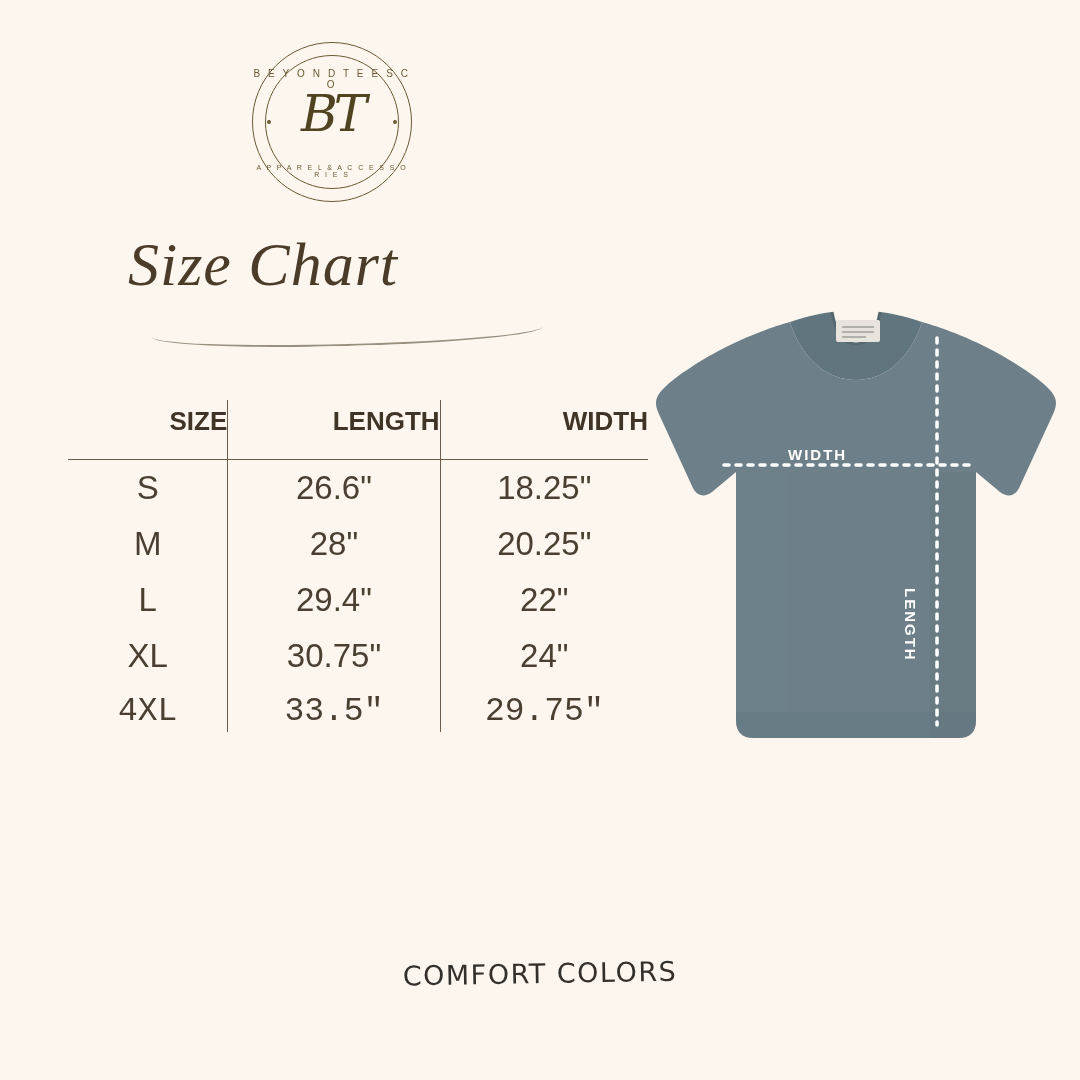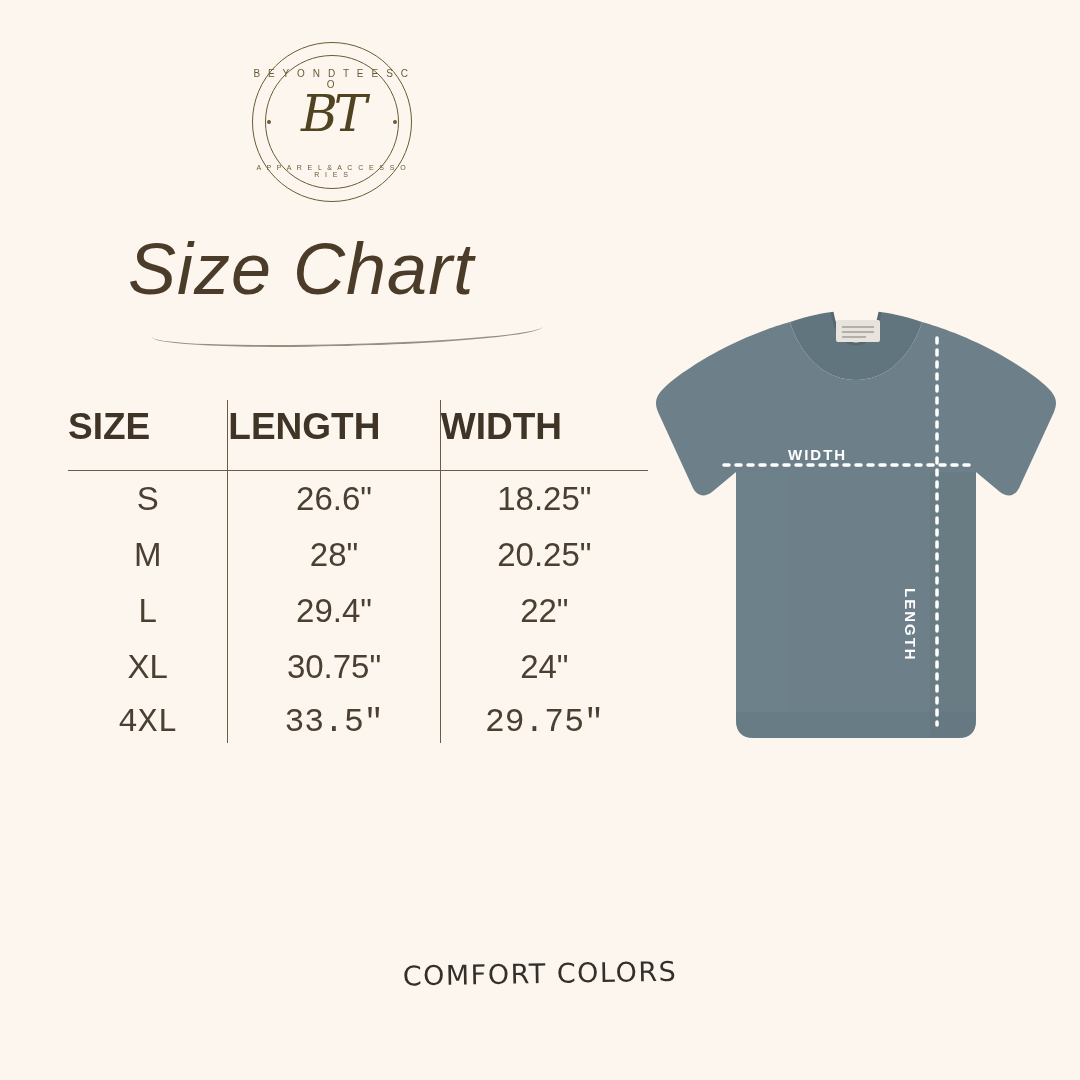--- a/index.html
+++ b/index.html
@@ -81,9 +81,9 @@
     left: 128px;
     top: 232px;
     width: 520px;
-    font-family: Liberation Sans, sans-serif;
+    font-family: Liberation Serif, serif;
     font-style: italic;
-    font-size: 72px;
+    font-size: 62px;
     color: #4a3c28;
     letter-spacing: 1px;
     line-height: 1.05;

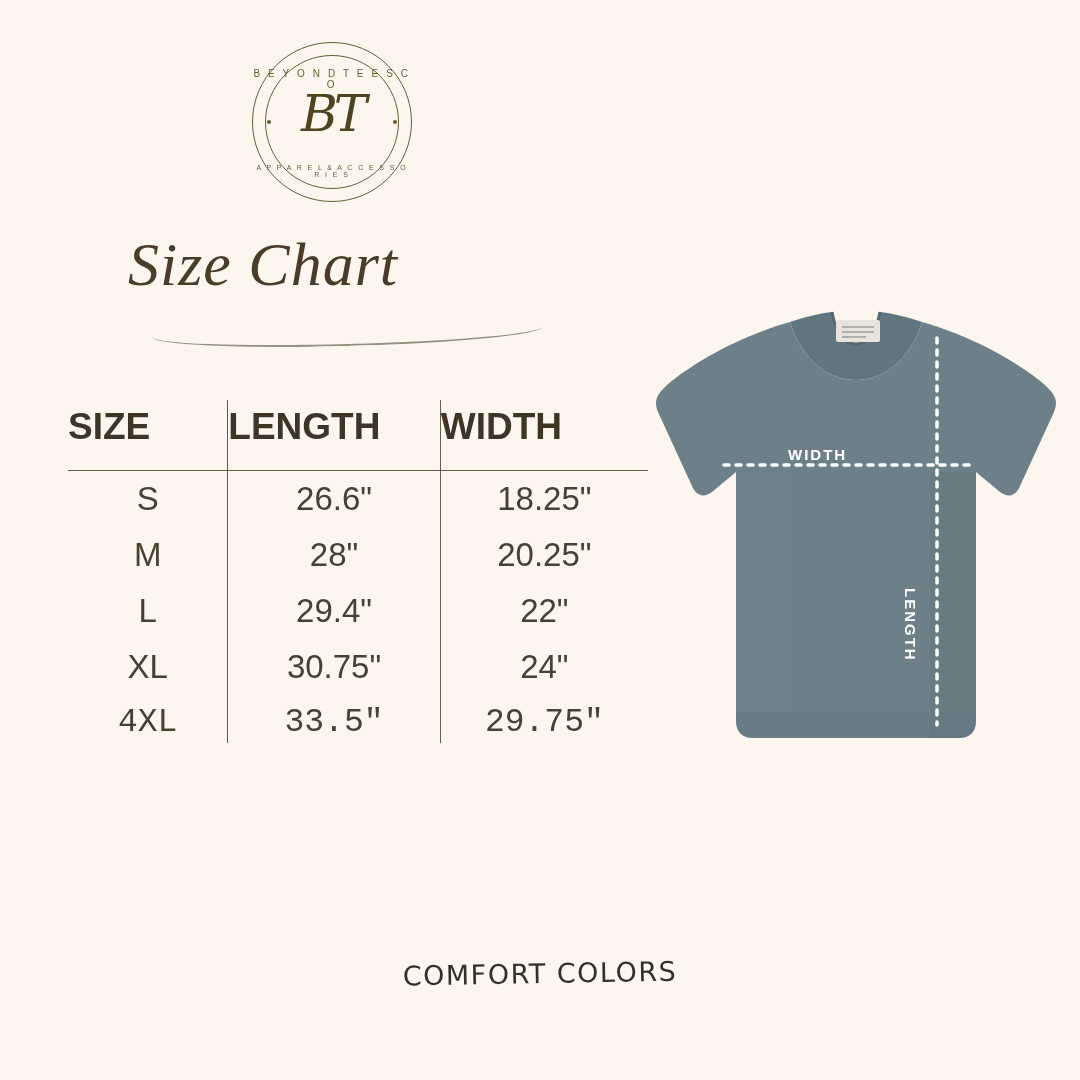--- a/index.html
+++ b/index.html
@@ -115,10 +115,10 @@
   thead th {
     font-family: "Liberation Sans", sans-serif;
     font-weight: bold;
-    font-size: 37px;
+    font-size: 26px;
     color: #3f3426;
     padding: 6px 0 22px 0;
-    text-align: left;
+    text-align: right;
   }
   thead tr {
     border-bottom: 1.6px solid #6b5a45;

